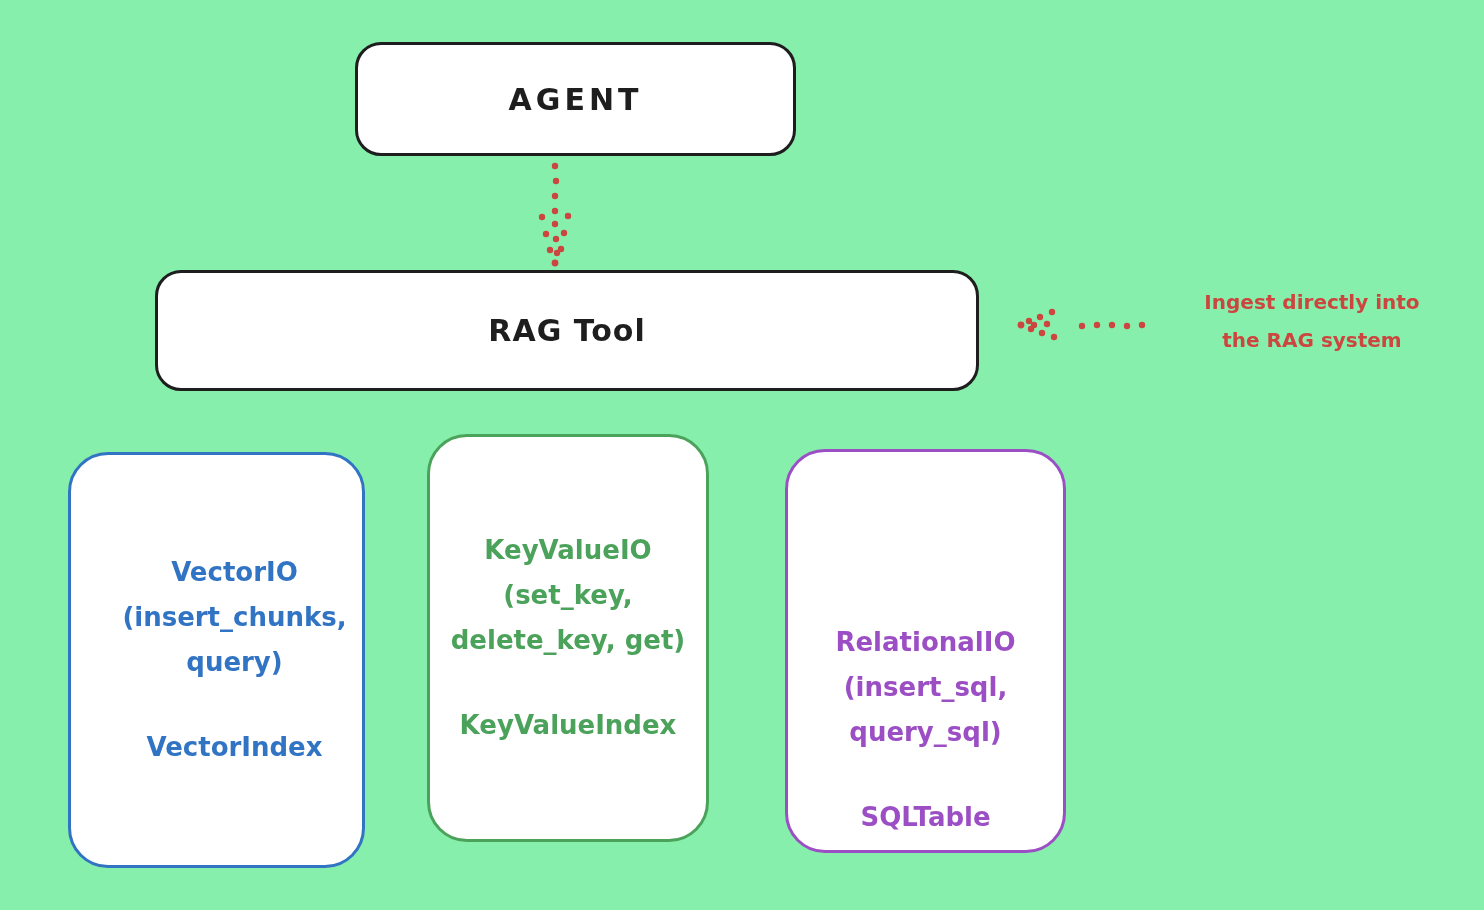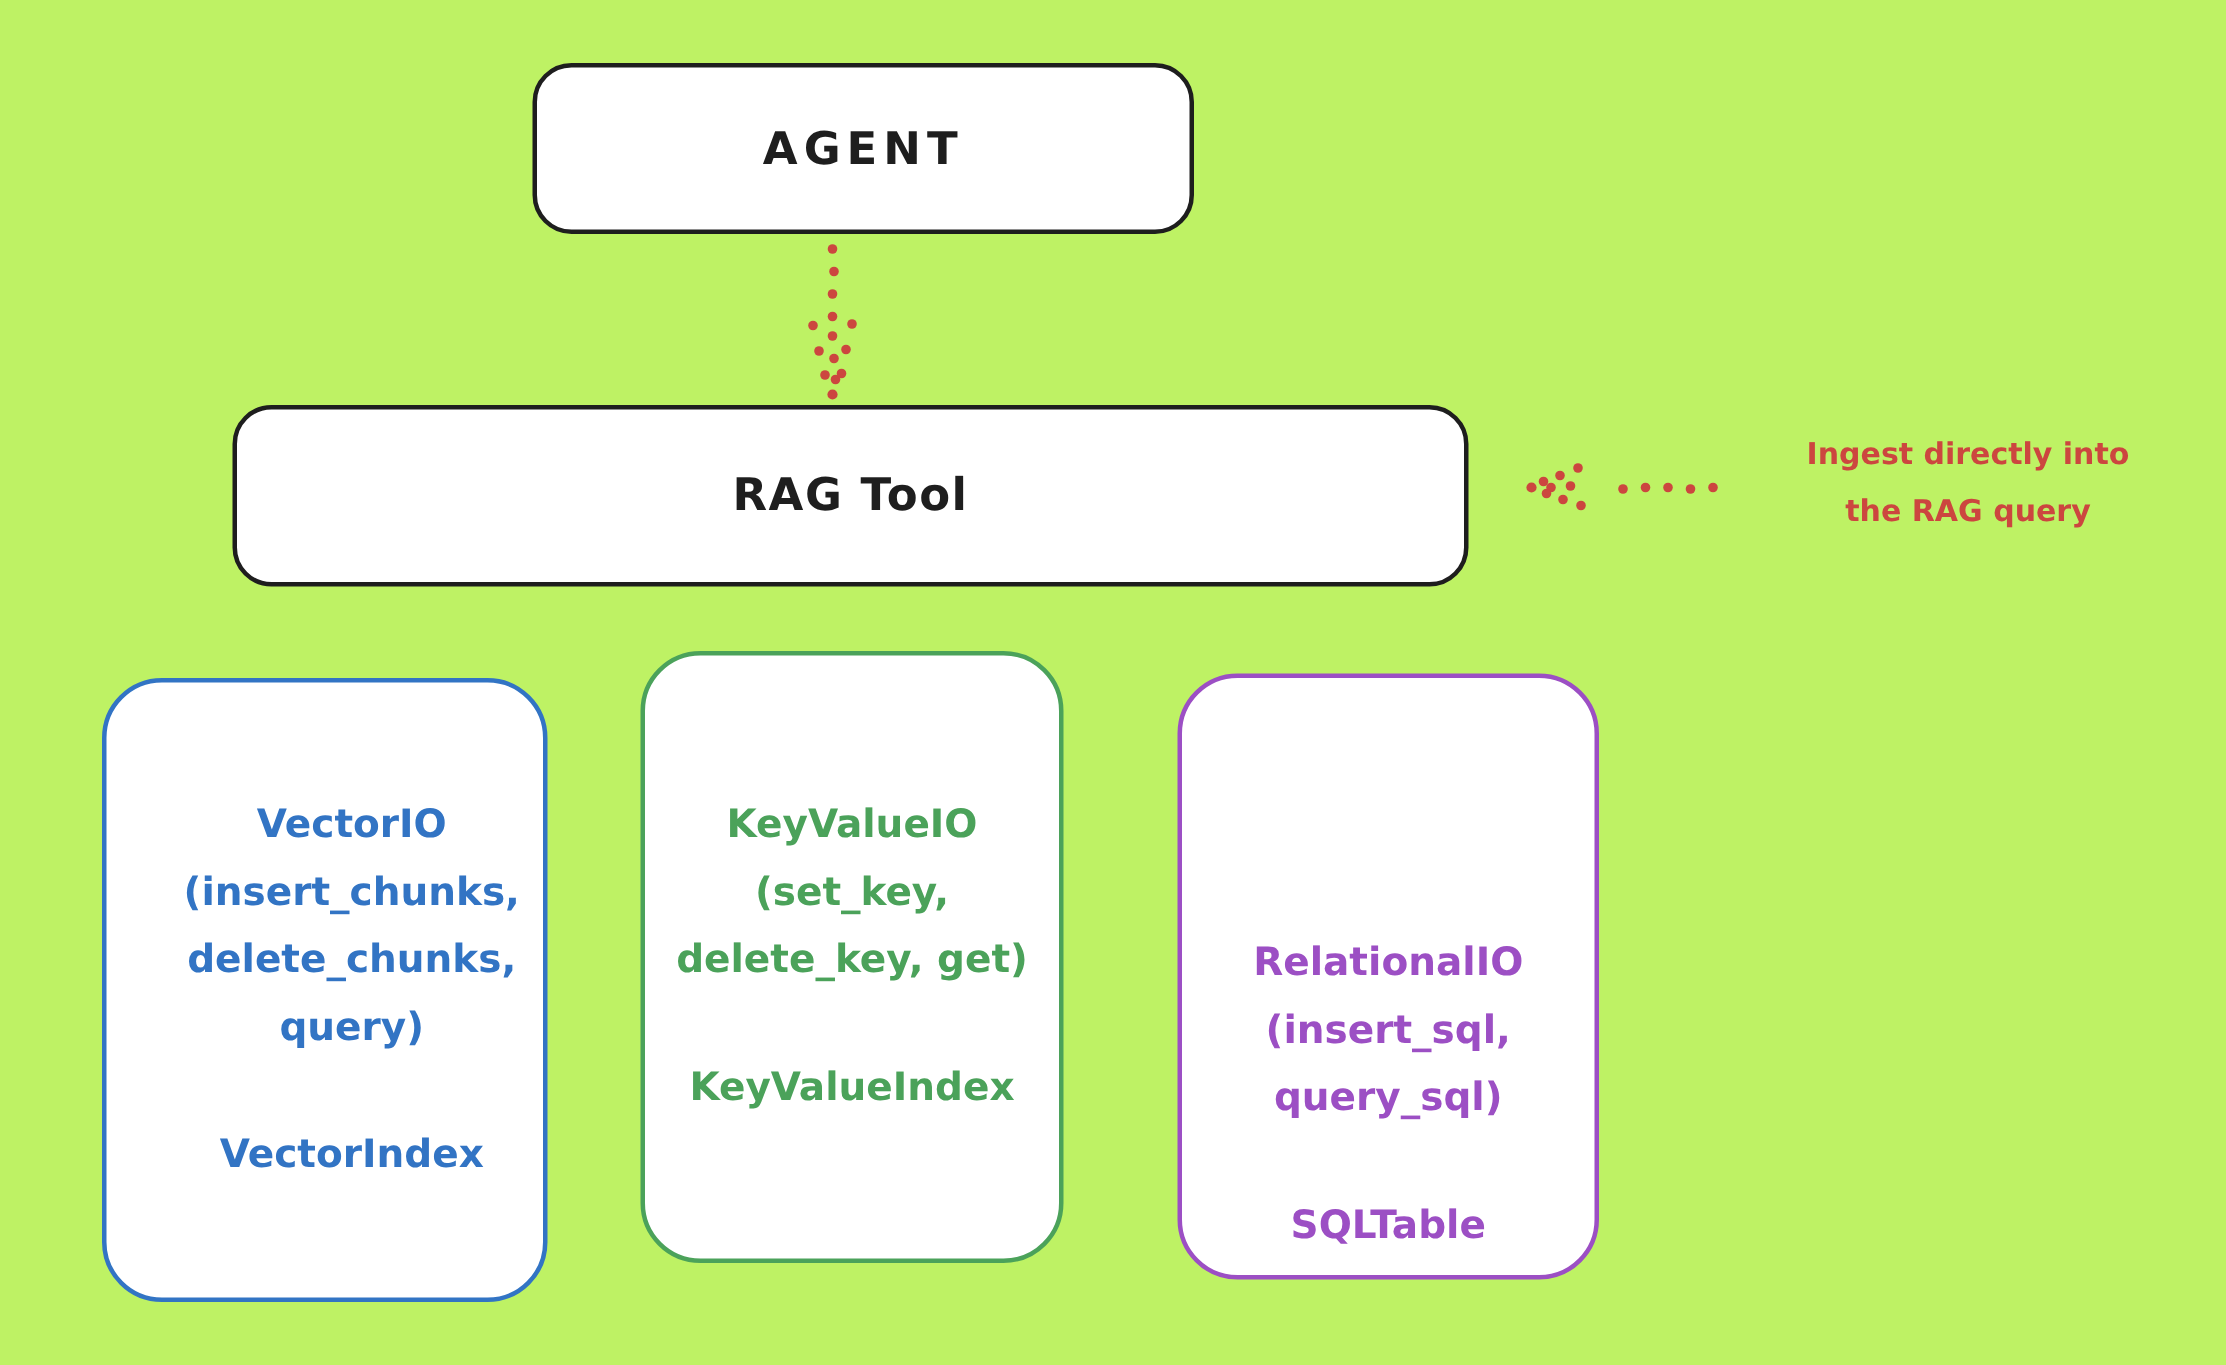--- a/index.html
+++ b/index.html
@@ -12,7 +12,7 @@
     position: relative;
     width: 1484px;
     height: 910px;
-    background: #bef264;
+    background: #86efac;
     overflow: hidden;
   }
   .node {

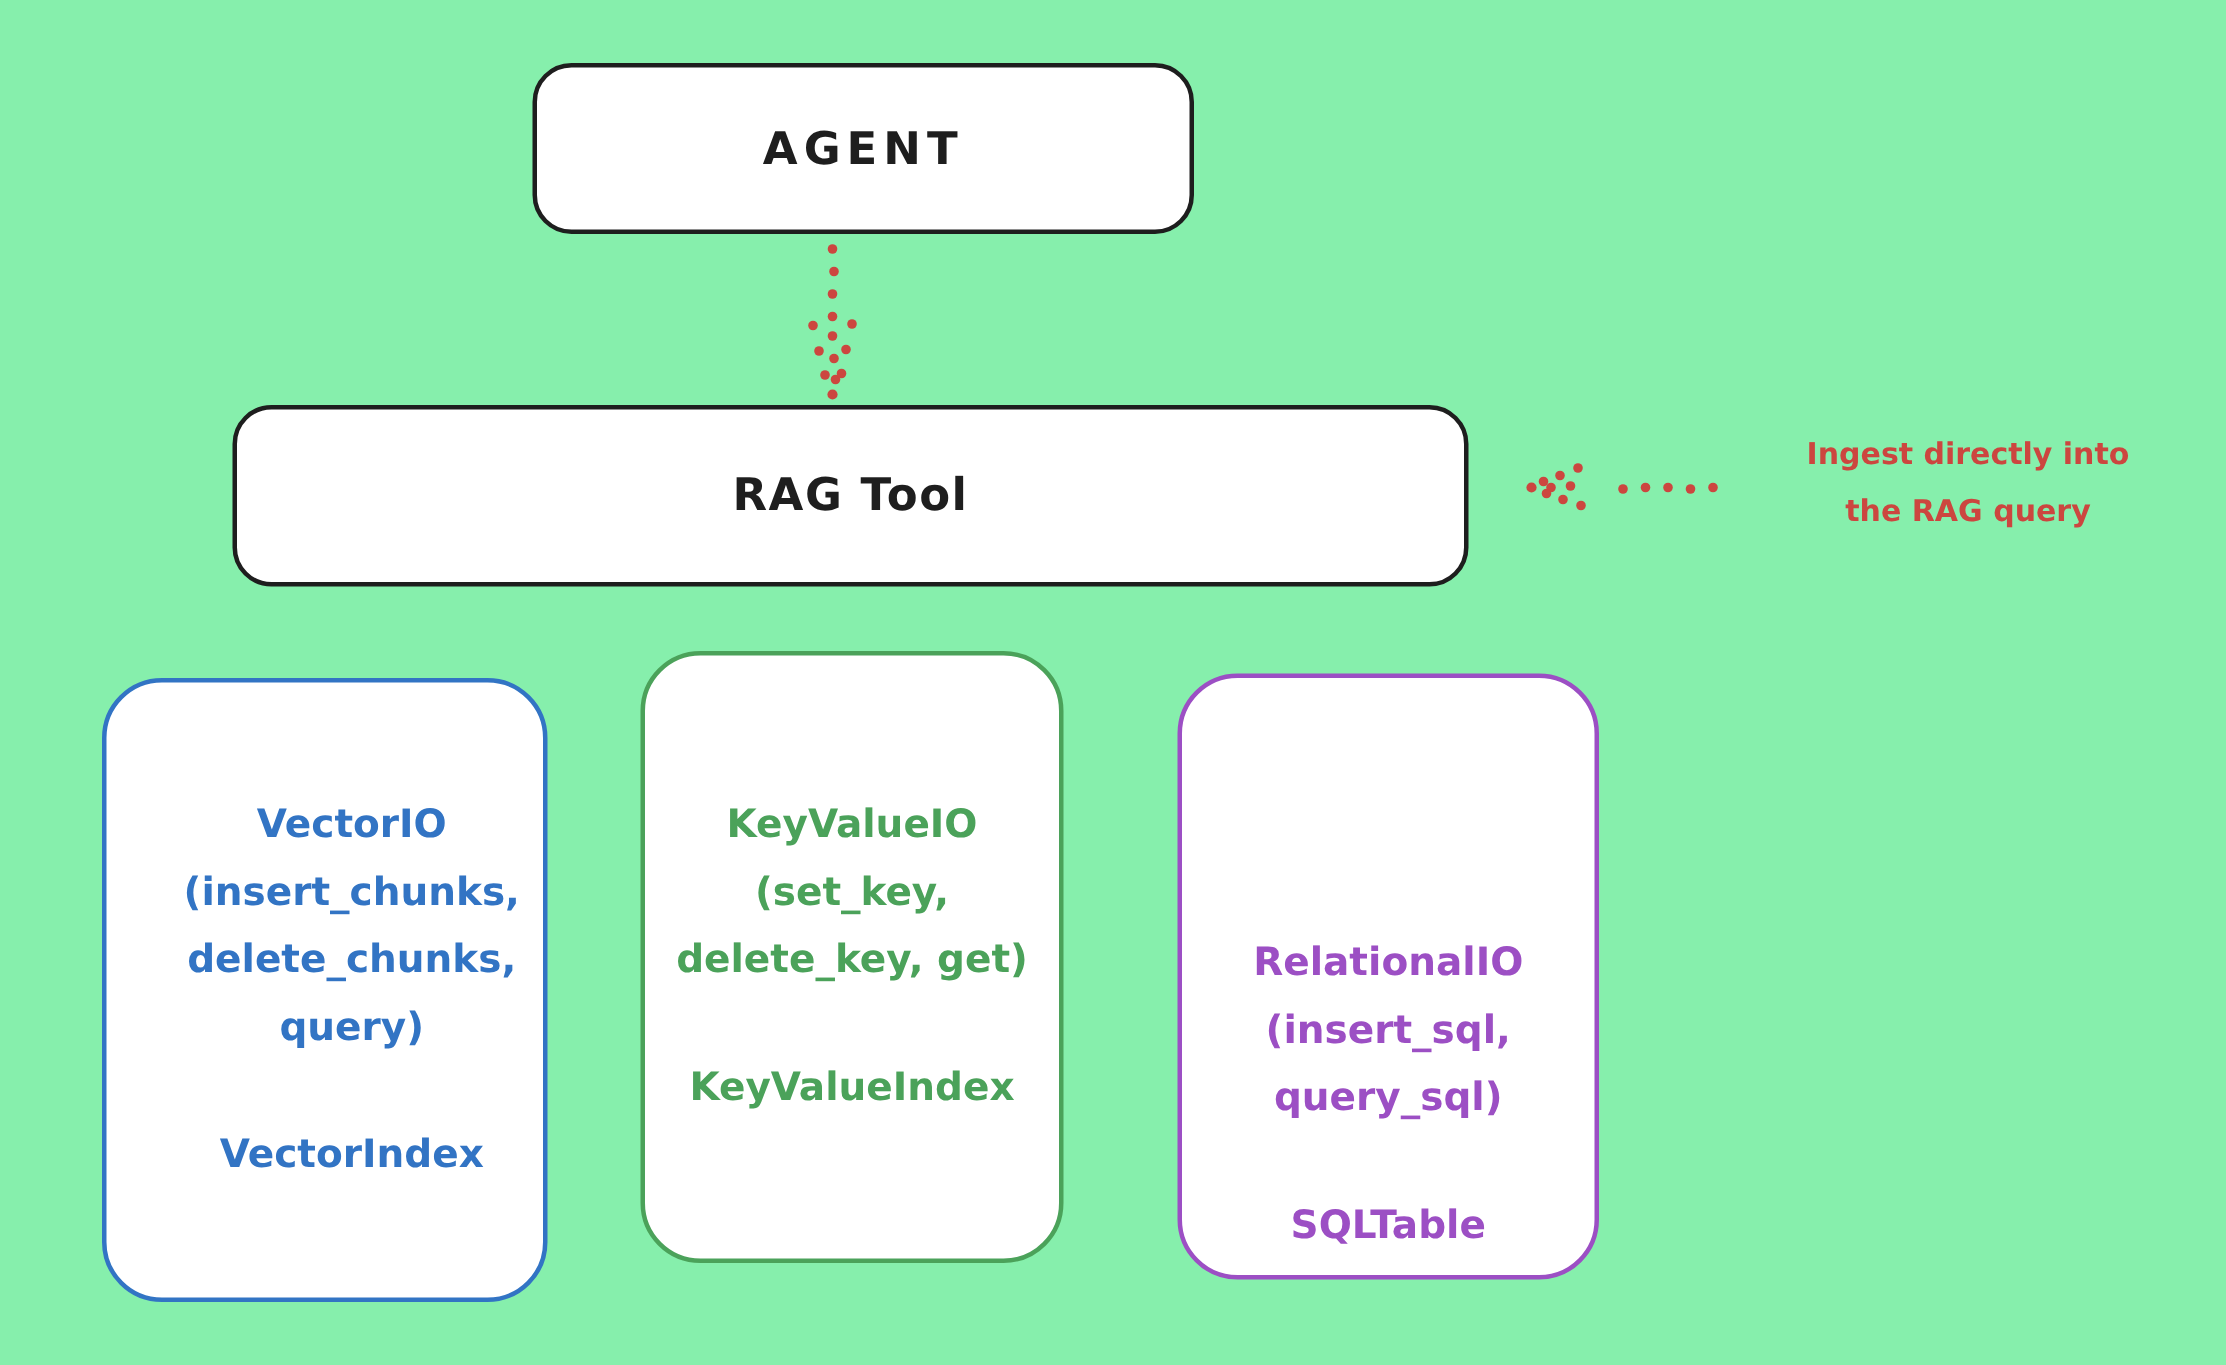--- a/index.html
+++ b/index.html
@@ -166,7 +166,7 @@
 
   <div class="annotation">
     <span>Ingest directly into</span><br>
-    <span>the RAG query</span>
+    <span>the RAG system</span>
   </div>
 
   <div class="node provider provider-vector">

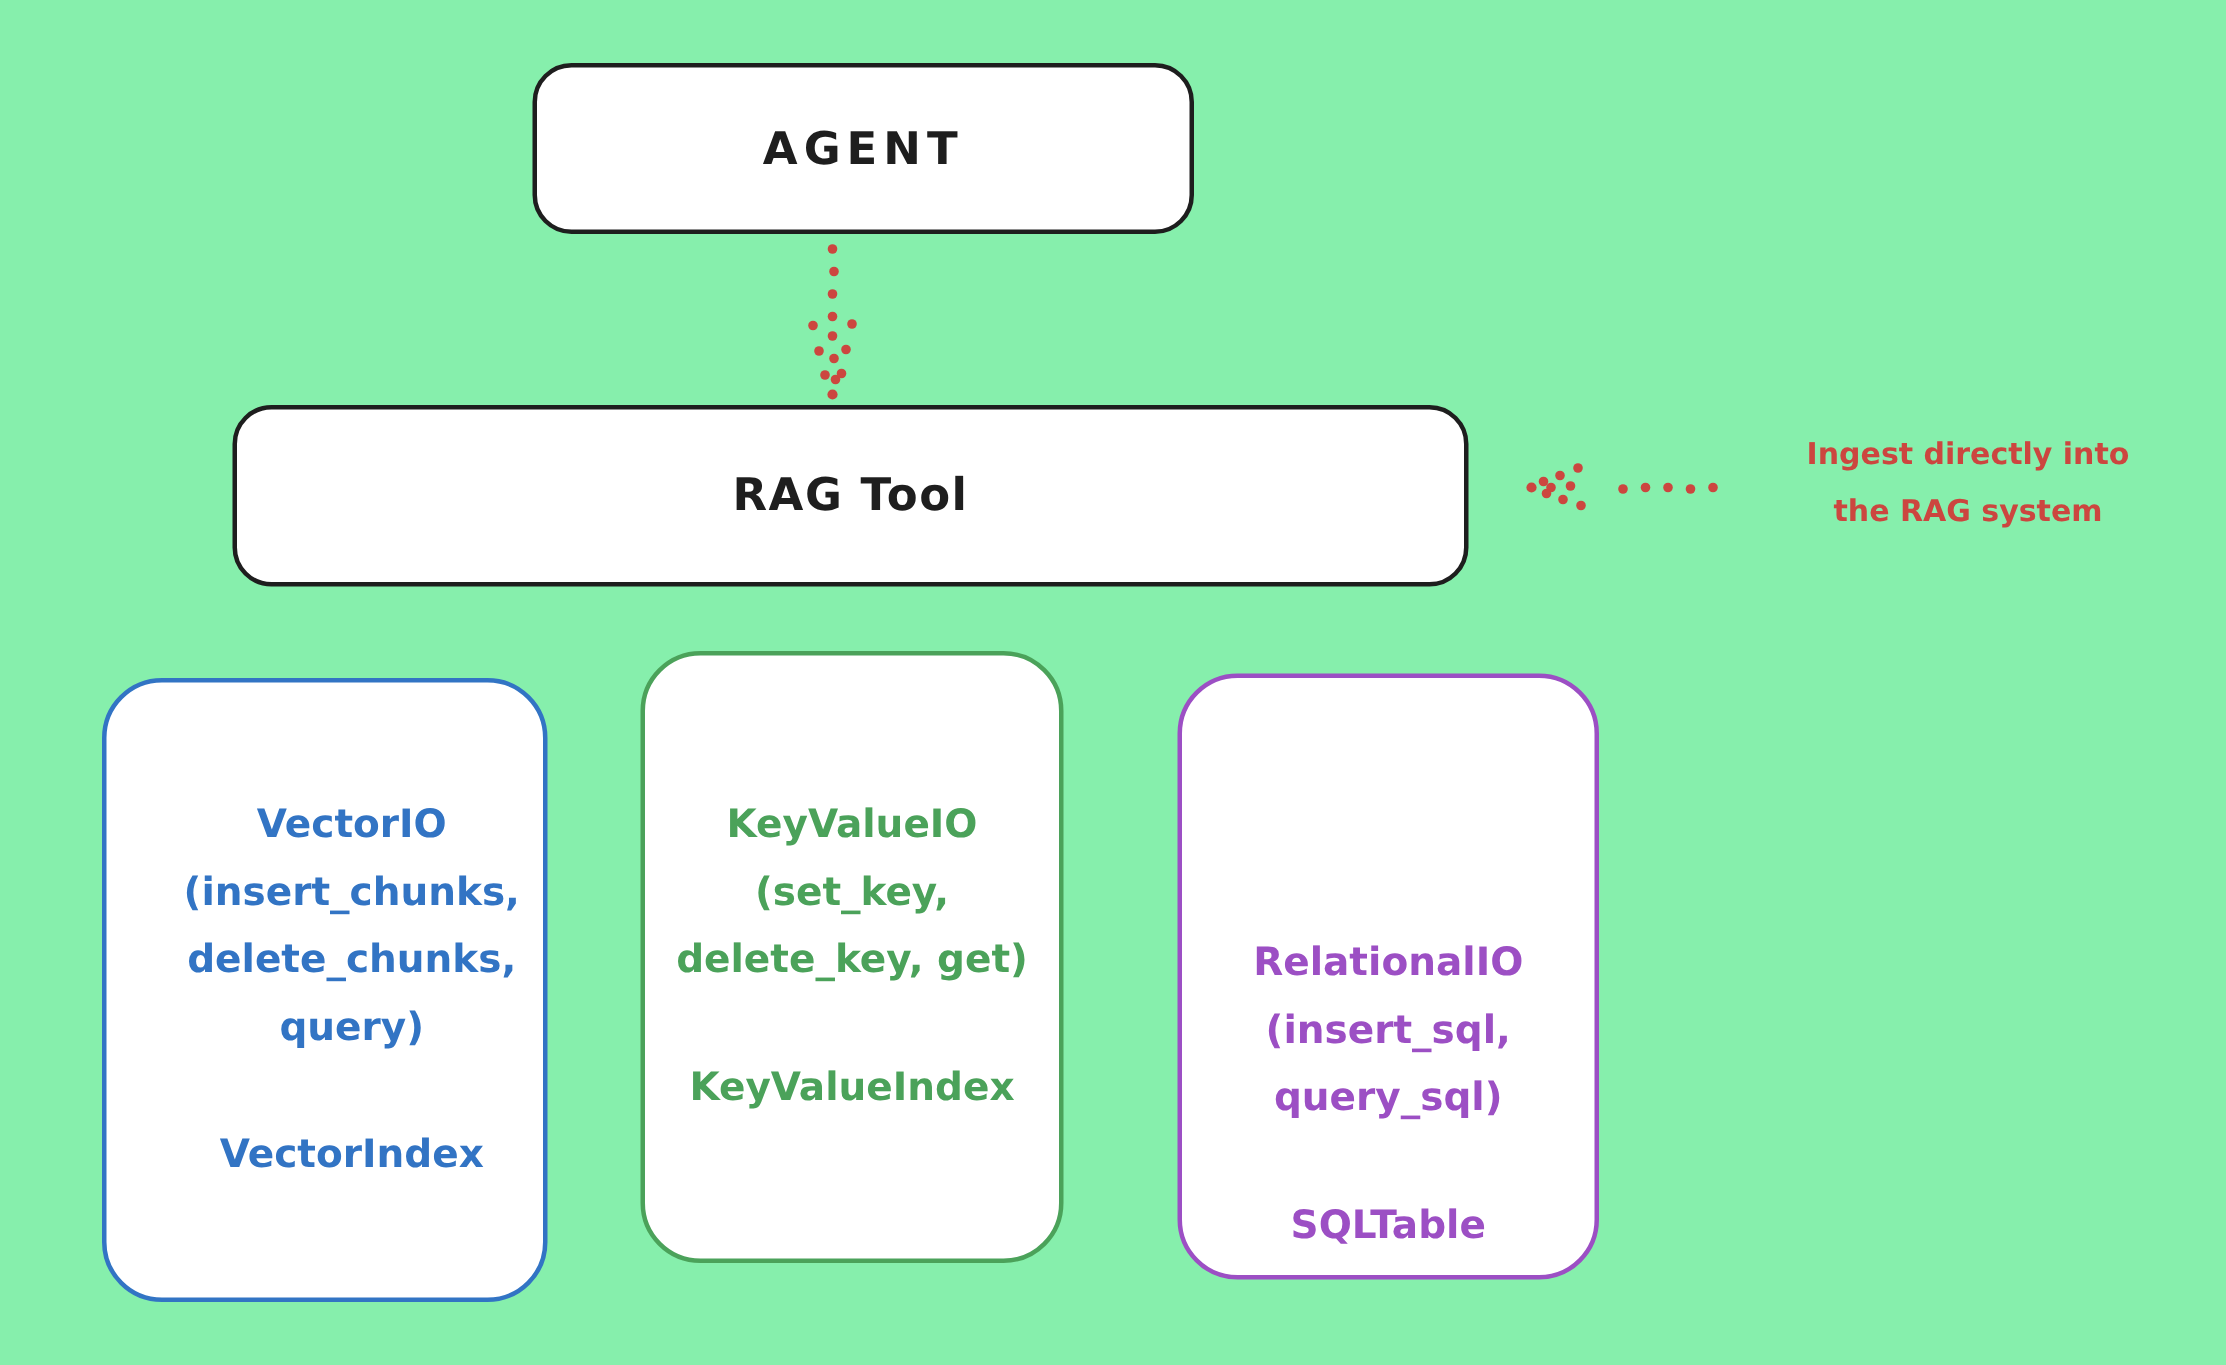--- a/index.html
+++ b/index.html
@@ -172,7 +172,6 @@
   <div class="node provider provider-vector">
     <span class="line">VectorIO</span>
     <span class="line">(insert_chunks,</span>
-    <span class="line">delete_chunks,</span>
     <span class="line">query)</span>
     <span class="index-label">VectorIndex</span>
   </div>

